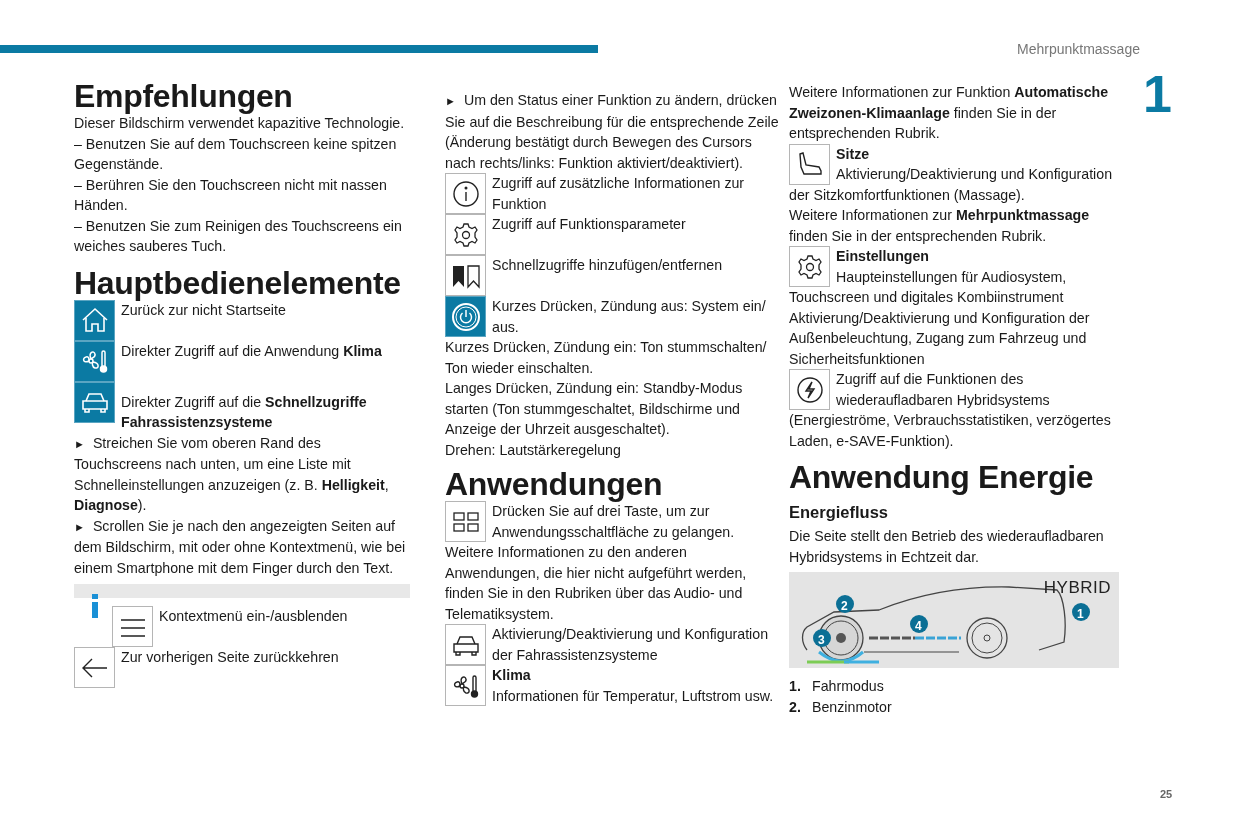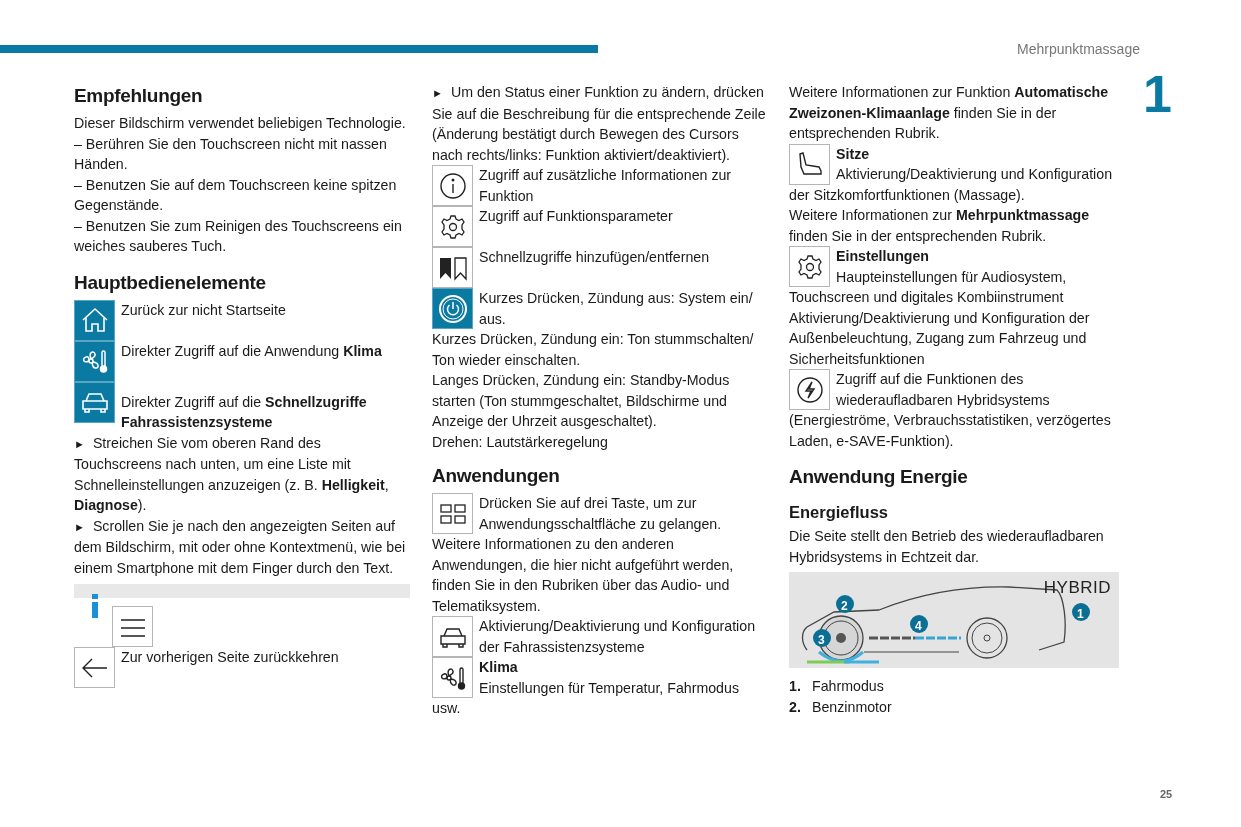--- a/index.html
+++ b/index.html
@@ -16,7 +16,7 @@
   .col2 { left: 432px; width: 334px; }
   .col3 { left: 789px; width: 334px; }
 
-  h1.sec { font-size: 19px; font-weight: bold; line-height: 28px; margin: 0 0 3px 0; letter-spacing: -0.3px; }
+  h1.sec { font-size: 32px; font-weight: bold; line-height: 28px; margin: 0 0 3px 0; letter-spacing: -0.3px; }
   h2.sub { font-size: 16.5px; font-weight: bold; line-height: 22px; margin: 0 0 3px 0; }
   p { margin: 0; }
   b { font-weight: bold; }

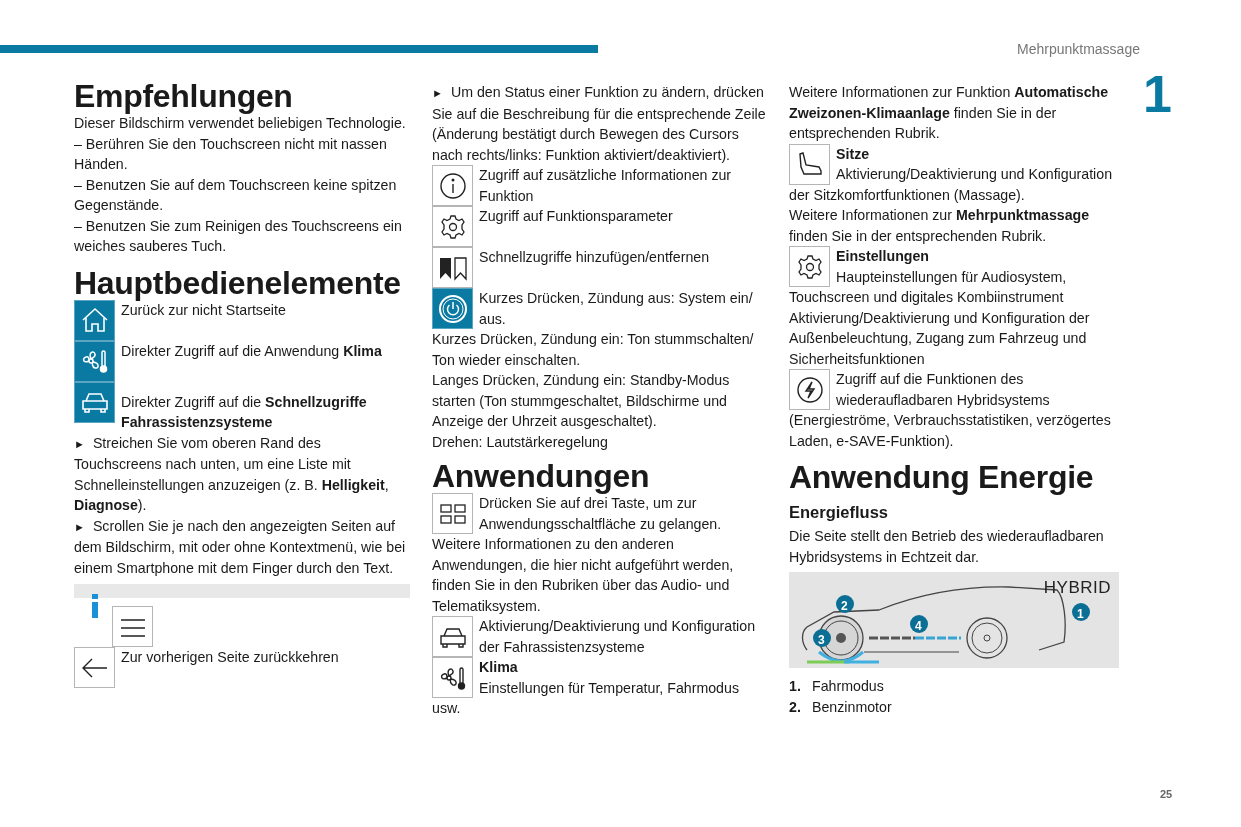--- a/index.html
+++ b/index.html
@@ -13,7 +13,7 @@
 
   .col { position: absolute; top: 82px; }
   .col1 { left: 74px; width: 336px; }
-  .col2 { left: 432px; width: 334px; }
+  .col2 { left: 445px; width: 334px; margin-top: 8px; }
   .col3 { left: 789px; width: 334px; }
 
   h1.sec { font-size: 32px; font-weight: bold; line-height: 28px; margin: 0 0 3px 0; letter-spacing: -0.3px; }

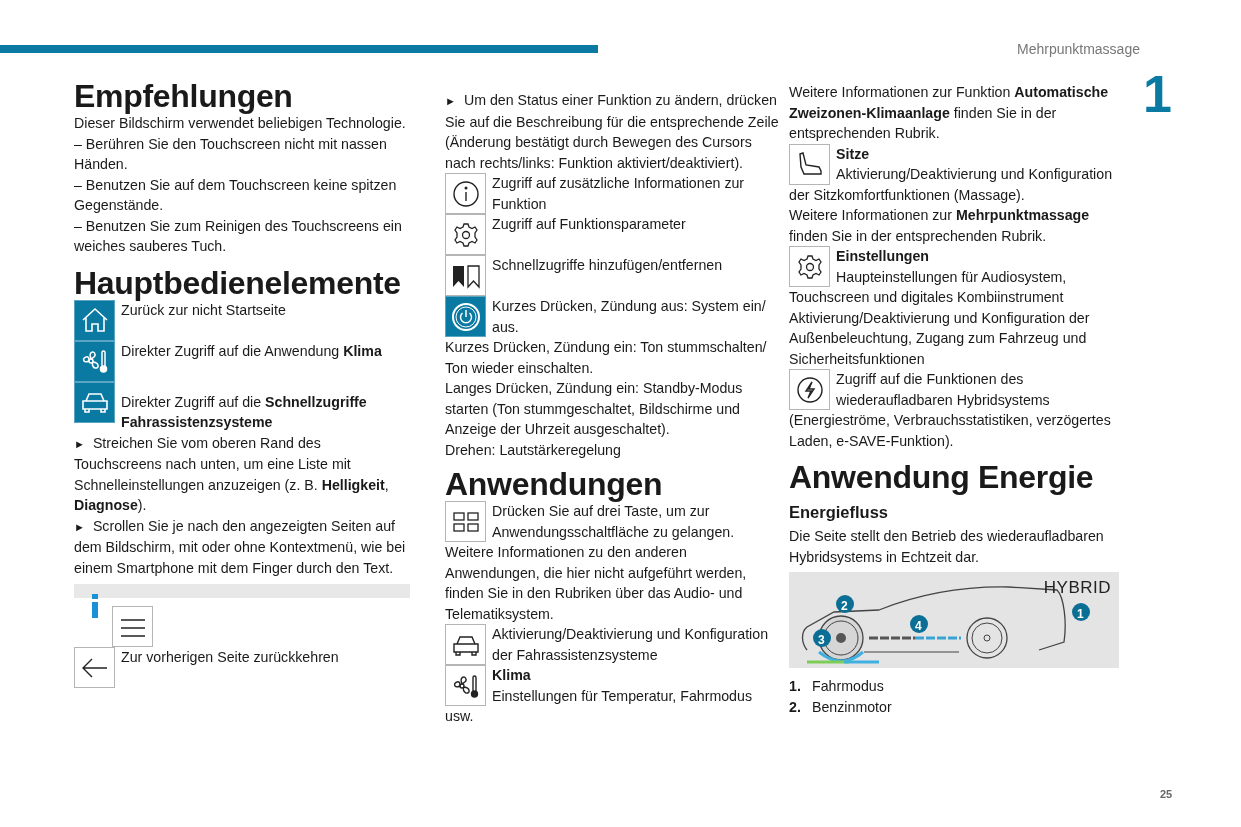--- a/index.html
+++ b/index.html
@@ -50,7 +50,7 @@
 
 <div class="col col1">
   <h1 class="sec">Empfehlungen</h1>
-  <p>Dieser Bildschirm verwendet beliebigen Technologie.</p>
+  <p>Dieser Bildschirm verwendet kapazitive Technologie.</p>
   <p>–  Berühren Sie den Touchscreen nicht mit nassen Händen.</p>
   <p>–  Benutzen Sie auf dem Touchscreen keine spitzen Gegenstände.</p>
   <p>–  Benutzen Sie zum Reinigen des Touchscreens ein weiches sauberes Tuch.</p>

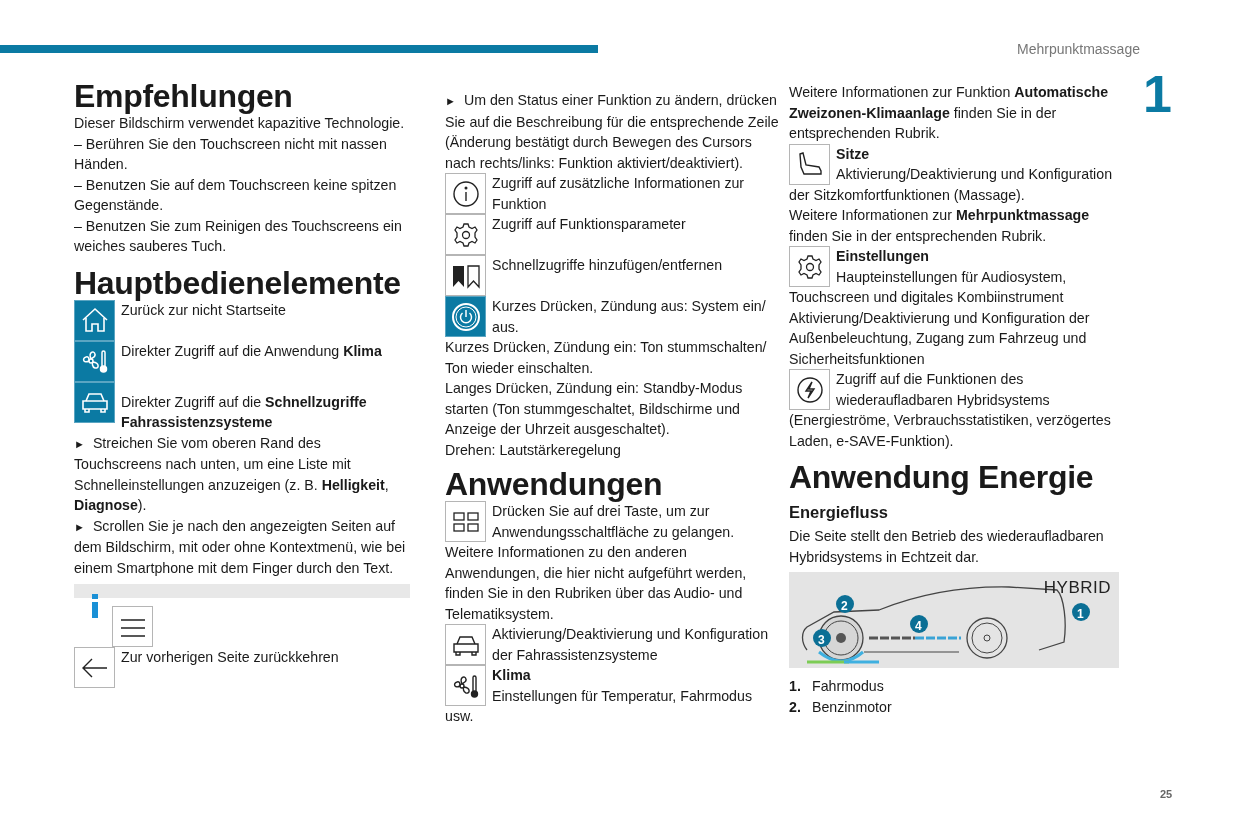--- a/index.html
+++ b/index.html
@@ -51,8 +51,8 @@
 <div class="col col1">
   <h1 class="sec">Empfehlungen</h1>
   <p>Dieser Bildschirm verwendet kapazitive Technologie.</p>
+  <p>–  Benutzen Sie auf dem Touchscreen keine spitzen Gegenstände.</p>
   <p>–  Berühren Sie den Touchscreen nicht mit nassen Händen.</p>
-  <p>–  Benutzen Sie auf dem Touchscreen keine spitzen Gegenstände.</p>
   <p>–  Benutzen Sie zum Reinigen des Touchscreens ein weiches sauberes Tuch.</p>
 
   <h1 class="sec" style="margin-top:12px">Hauptbedienelemente</h1>

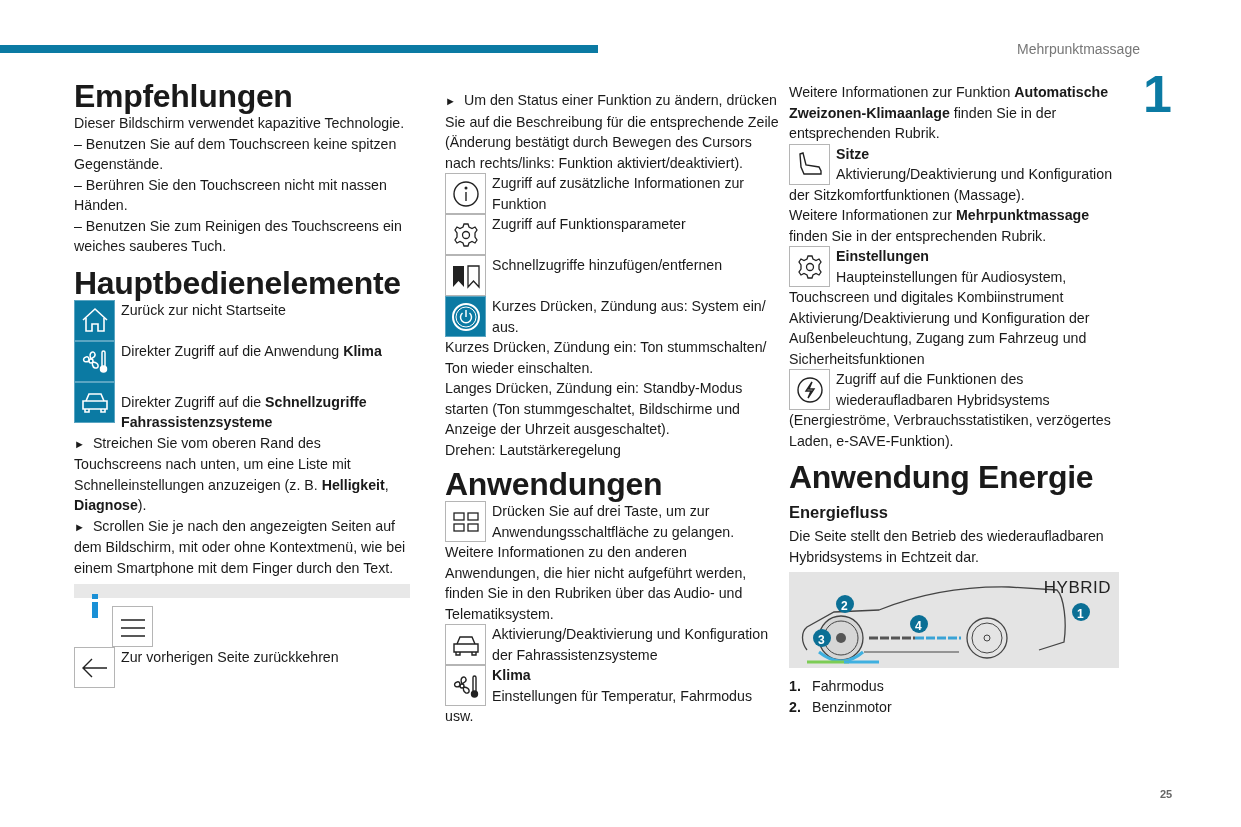--- a/index.html
+++ b/index.html
@@ -105,6 +105,7 @@
           <path d="M3 8 H27 M3 16 H27 M3 24 H27"></path>
         </svg>
     </div>
+    <p>Kontextmenü ein-/ausblenden</p>
   </div>
   <div class="clear"></div>
   <div class="icon-row">

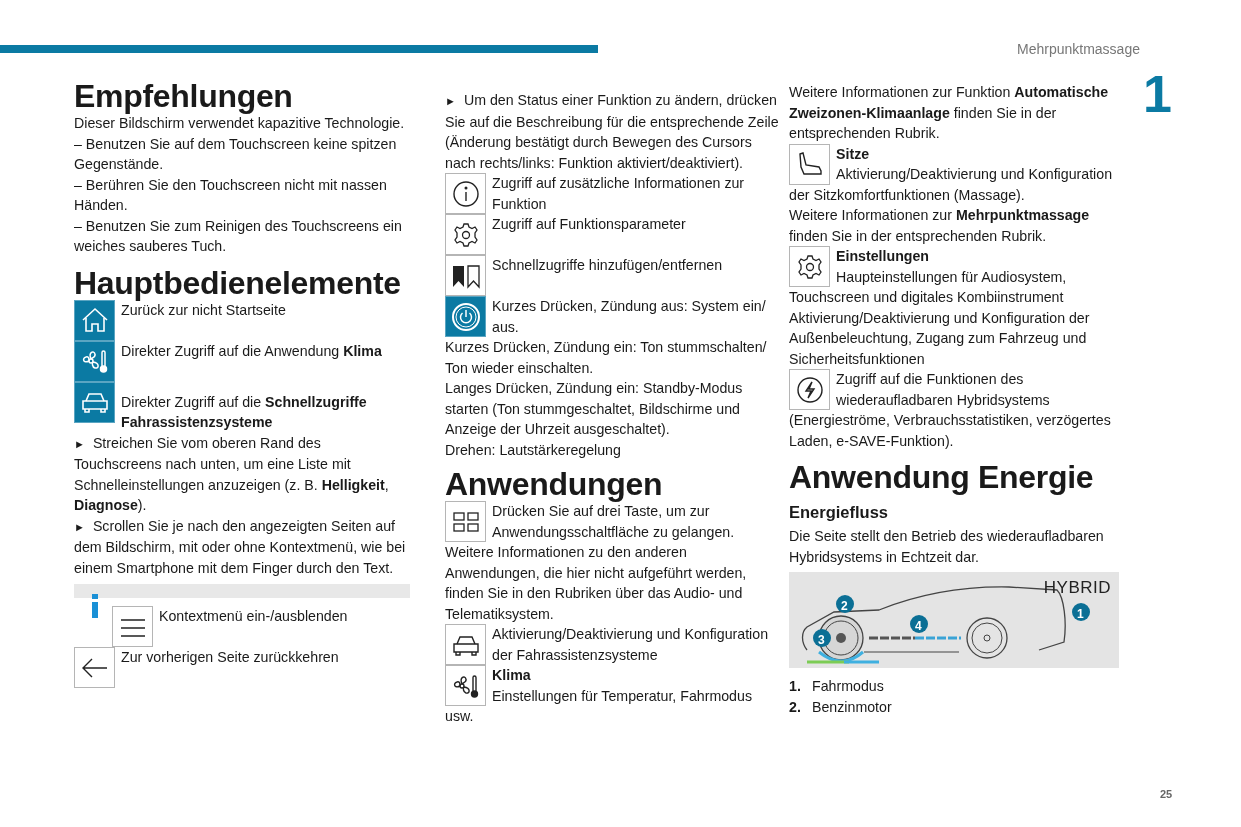--- a/index.html
+++ b/index.html
@@ -205,7 +205,7 @@
         </svg>
     </div>
     <p><b>Klima</b></p>
-    <p>Einstellungen für Temperatur, Fahrmodus usw.</p>
+    <p>Informationen für Temperatur, Luftstrom usw.</p>
   </div>
 </div>
 

